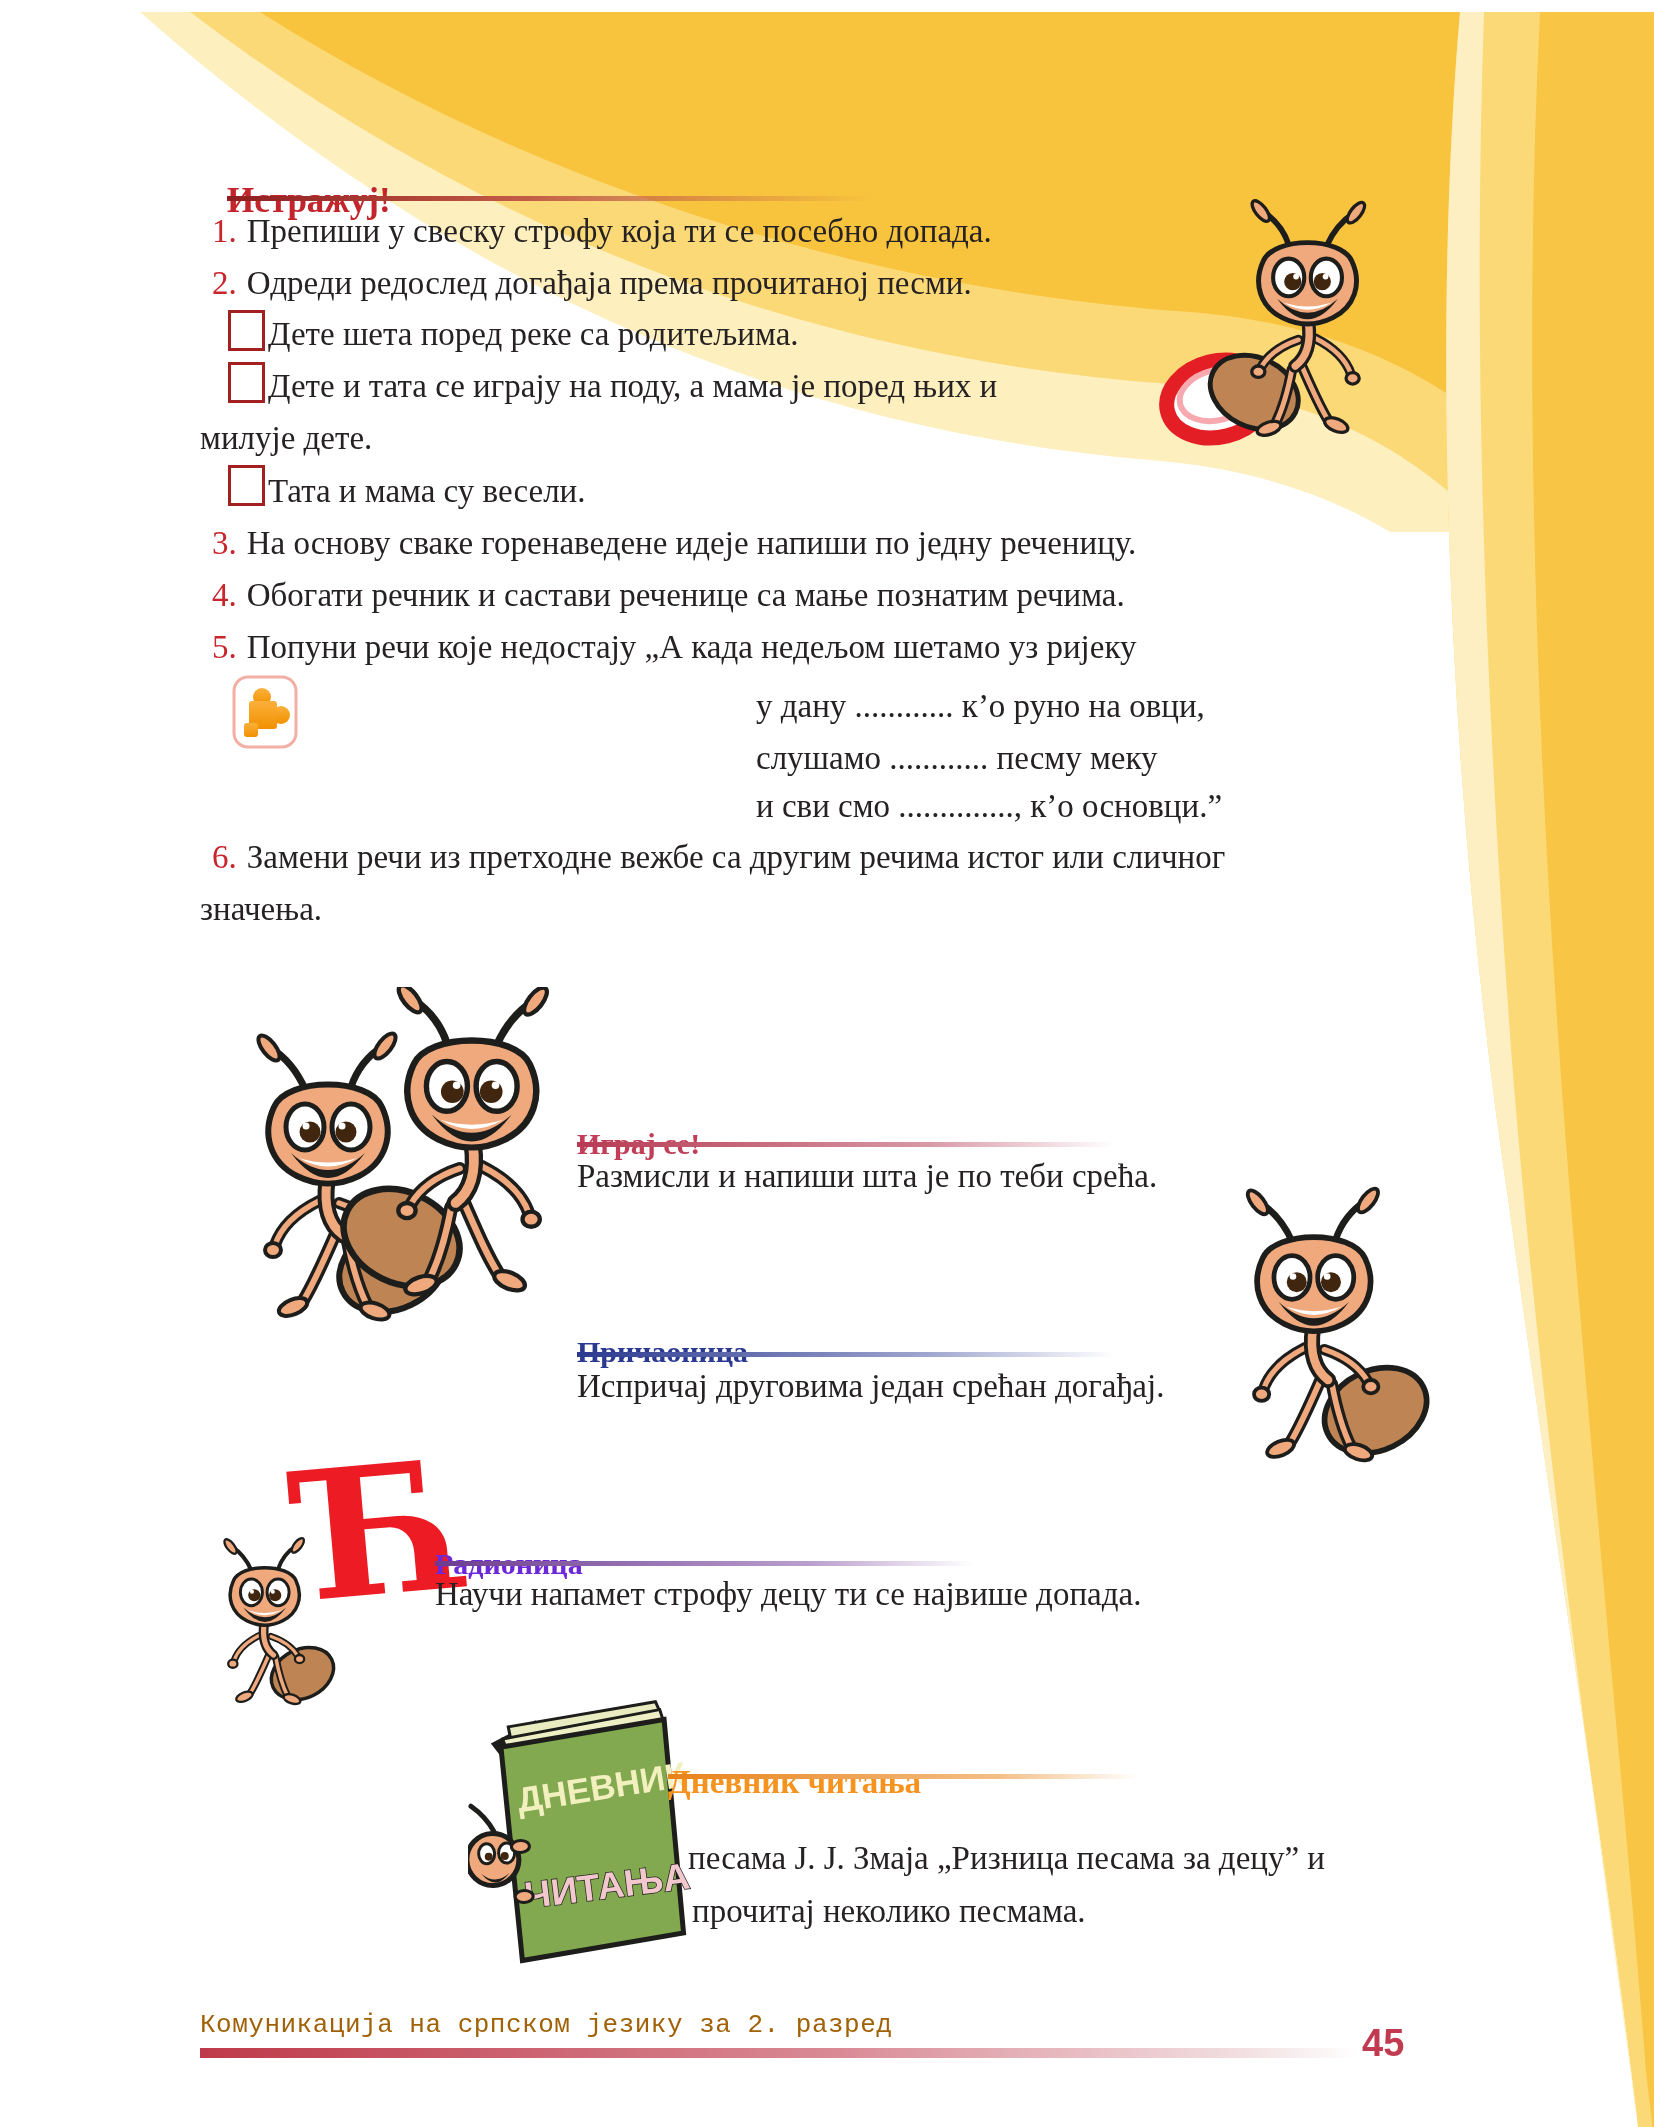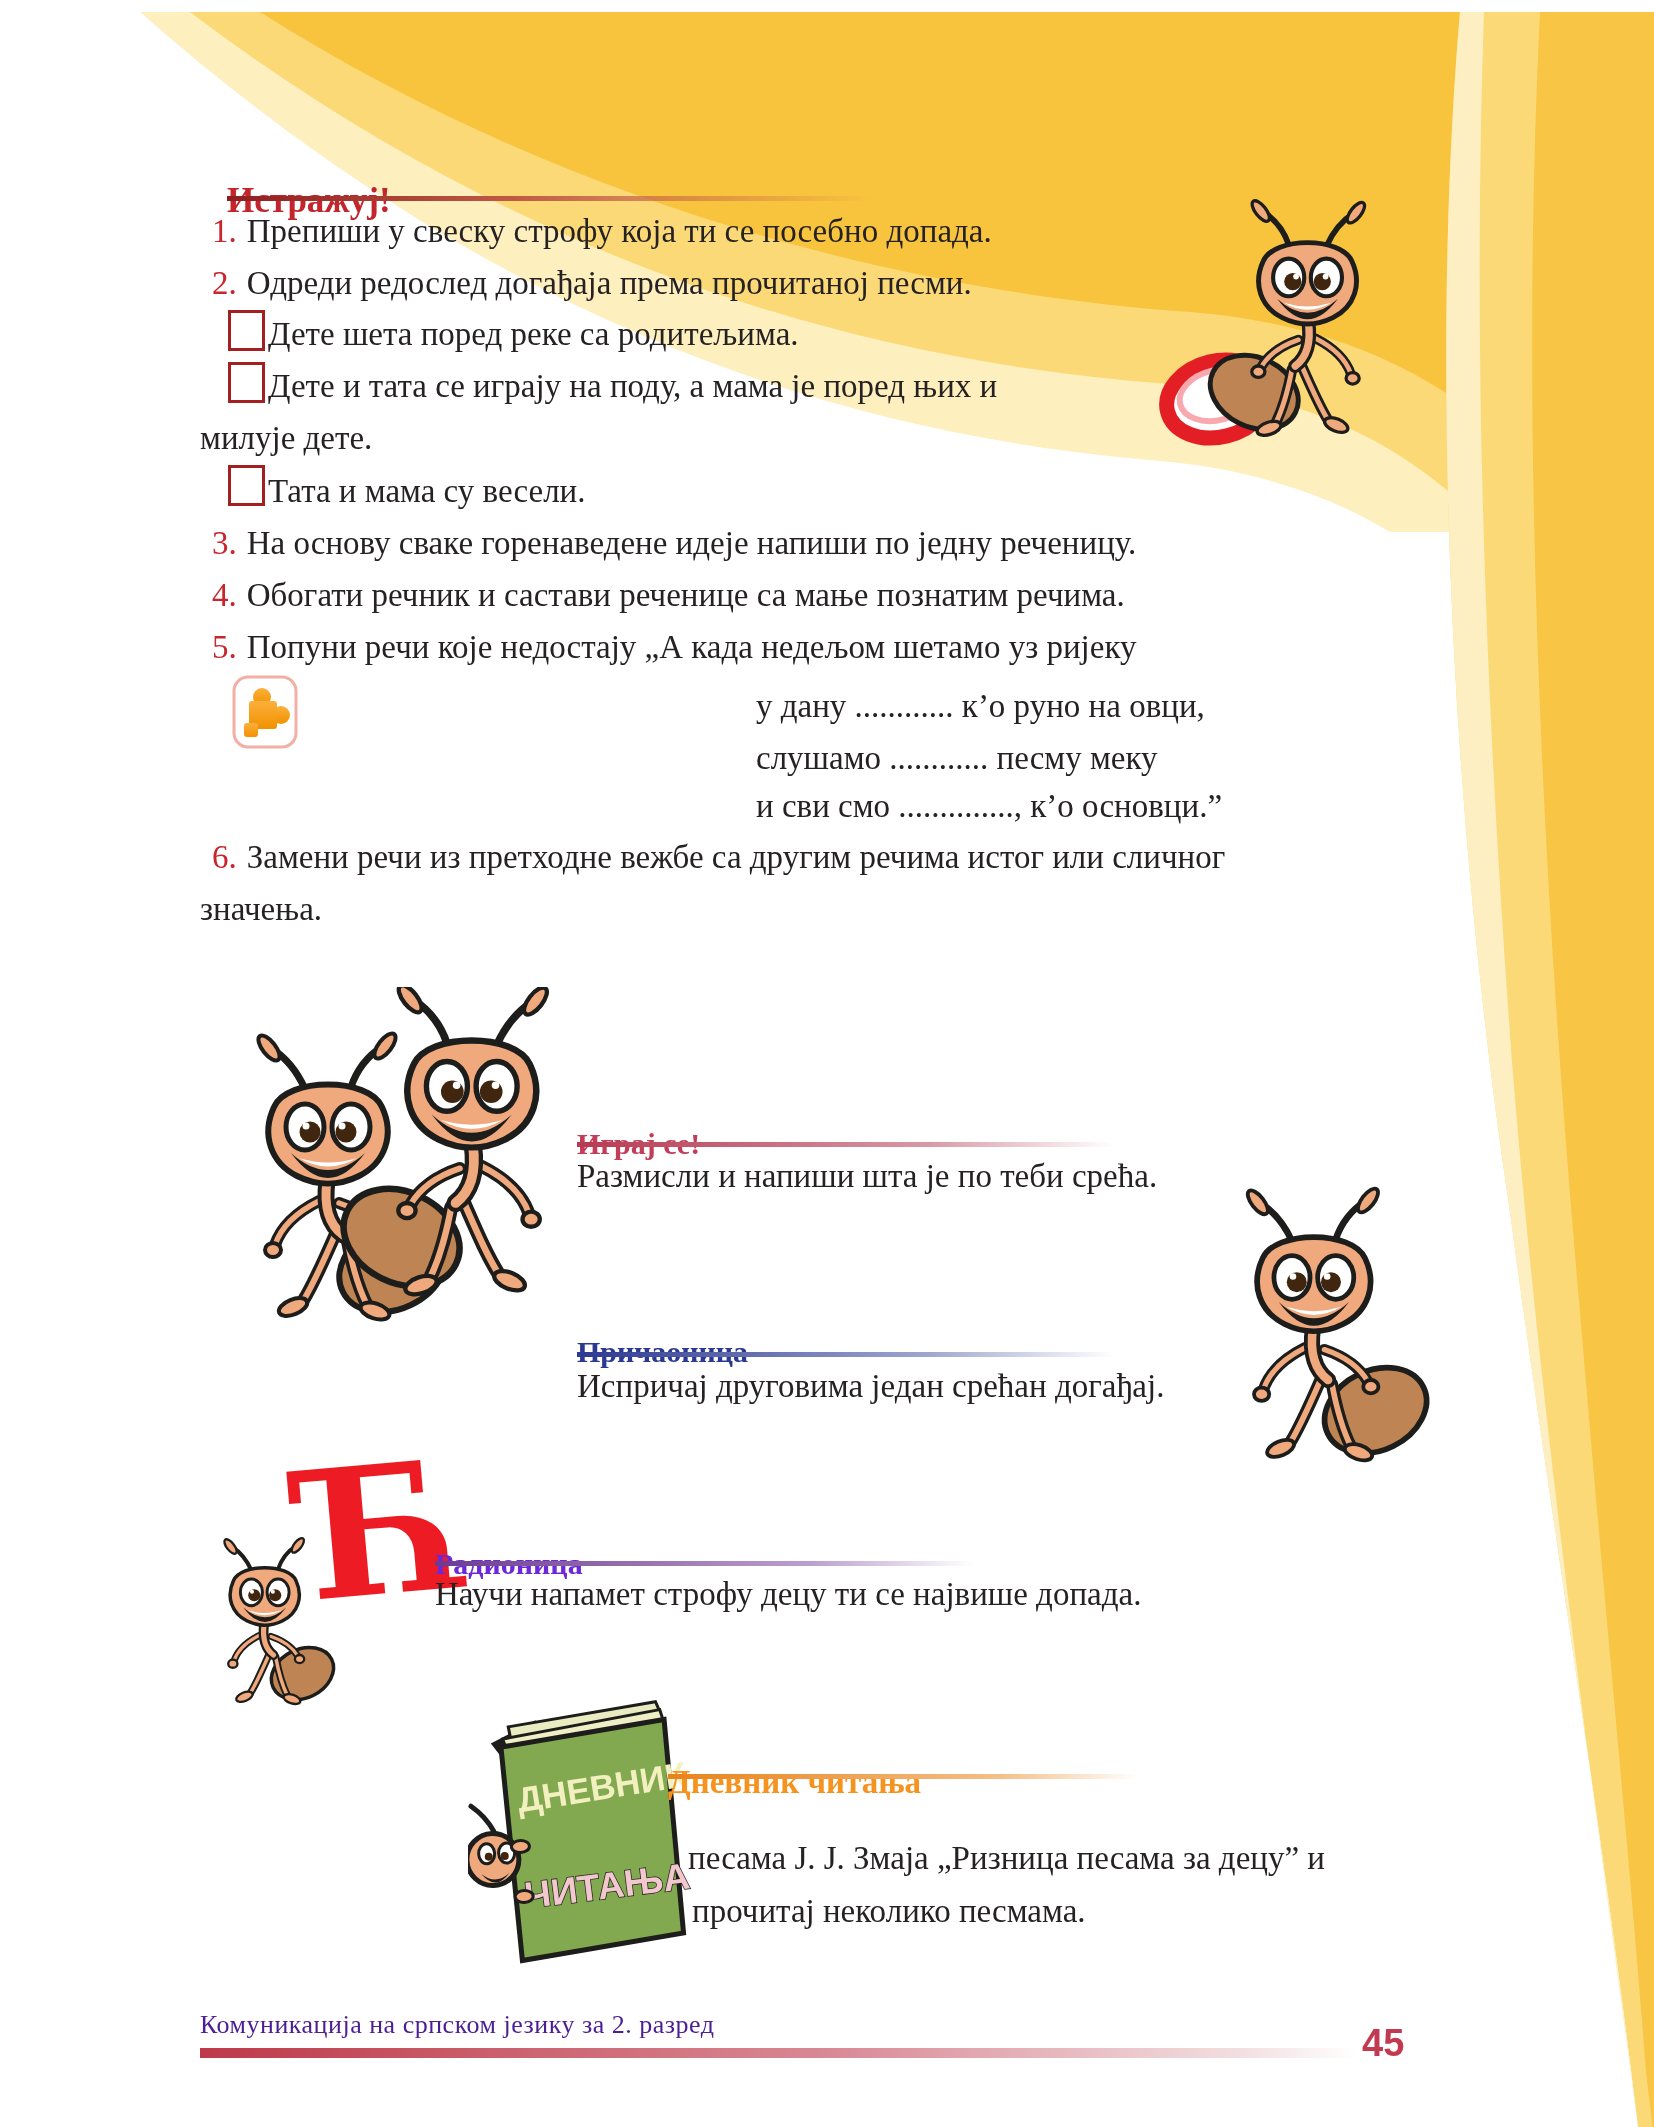--- a/index.html
+++ b/index.html
@@ -33,7 +33,7 @@
   }
   .footer-text{
     position:absolute;left:200px;top:1998px;font-size:26px;letter-spacing:.5px;
-    color:#4c1d95;font-family:Liberation Serif, serif;white-space:nowrap;
+    color:#a16207;font-family:Liberation Mono, monospace;white-space:nowrap;
   }
   .footer-bar{
     position:absolute;left:200px;top:2036px;width:1158px;height:10px;

